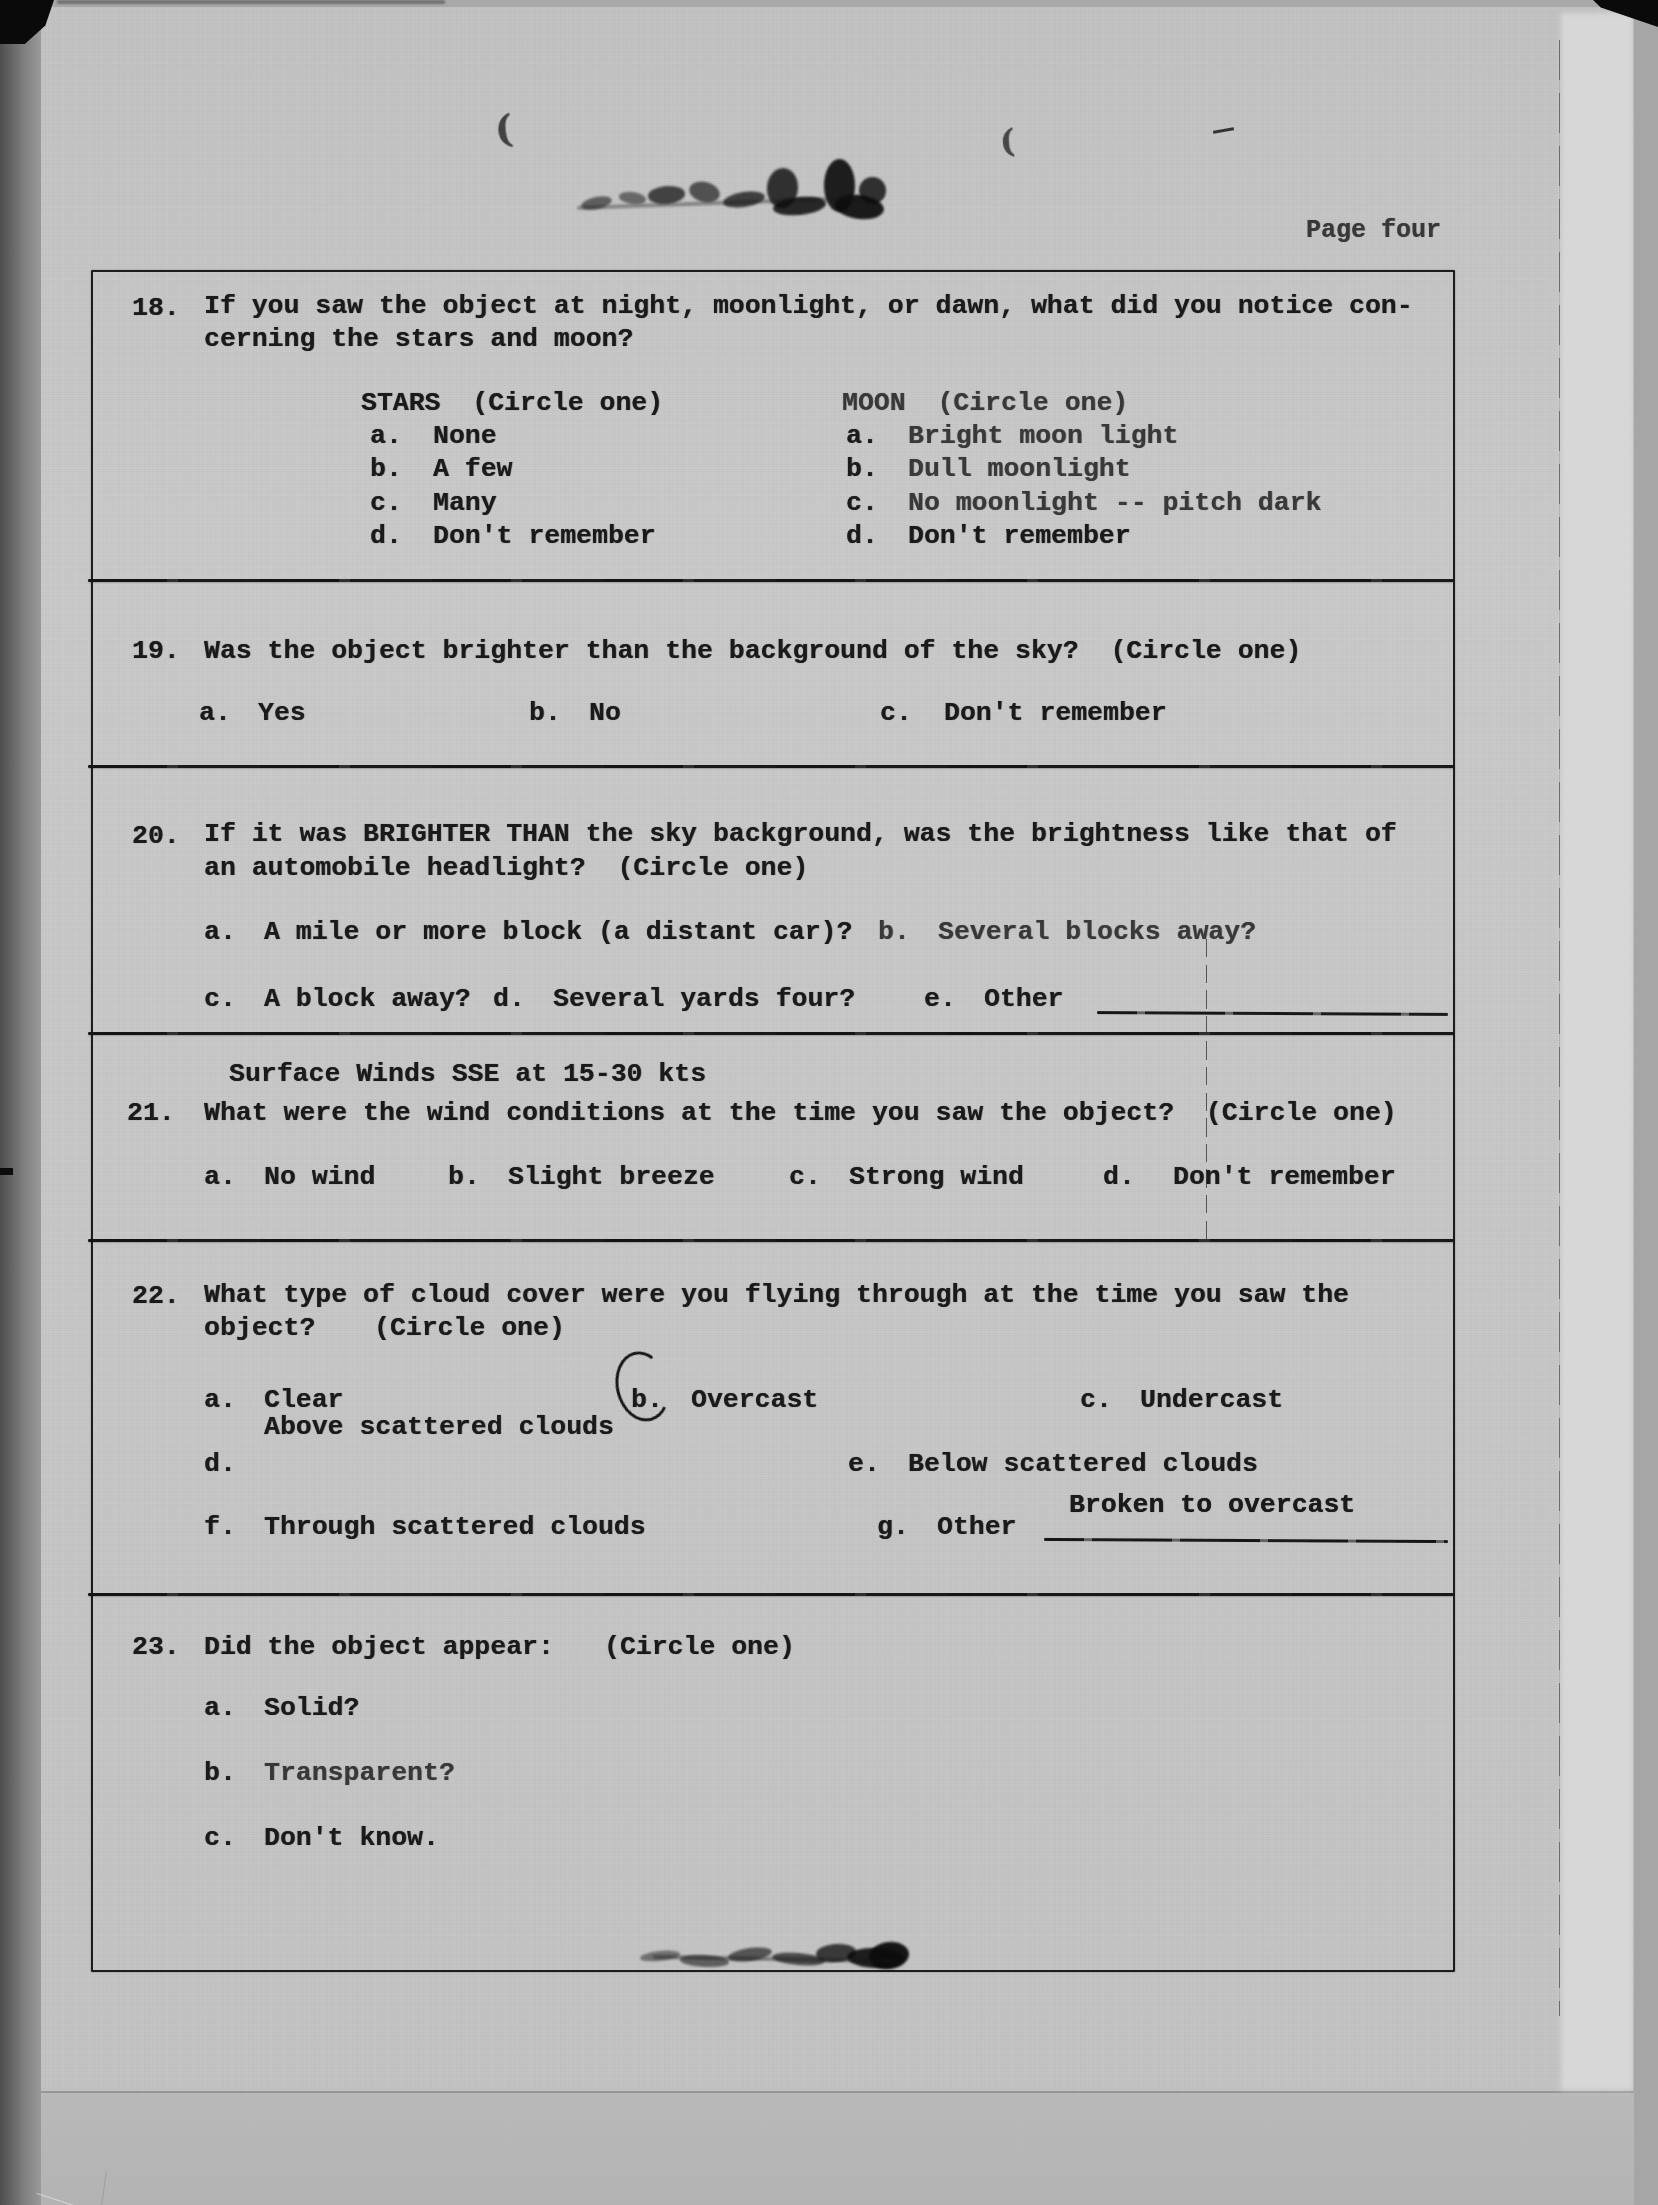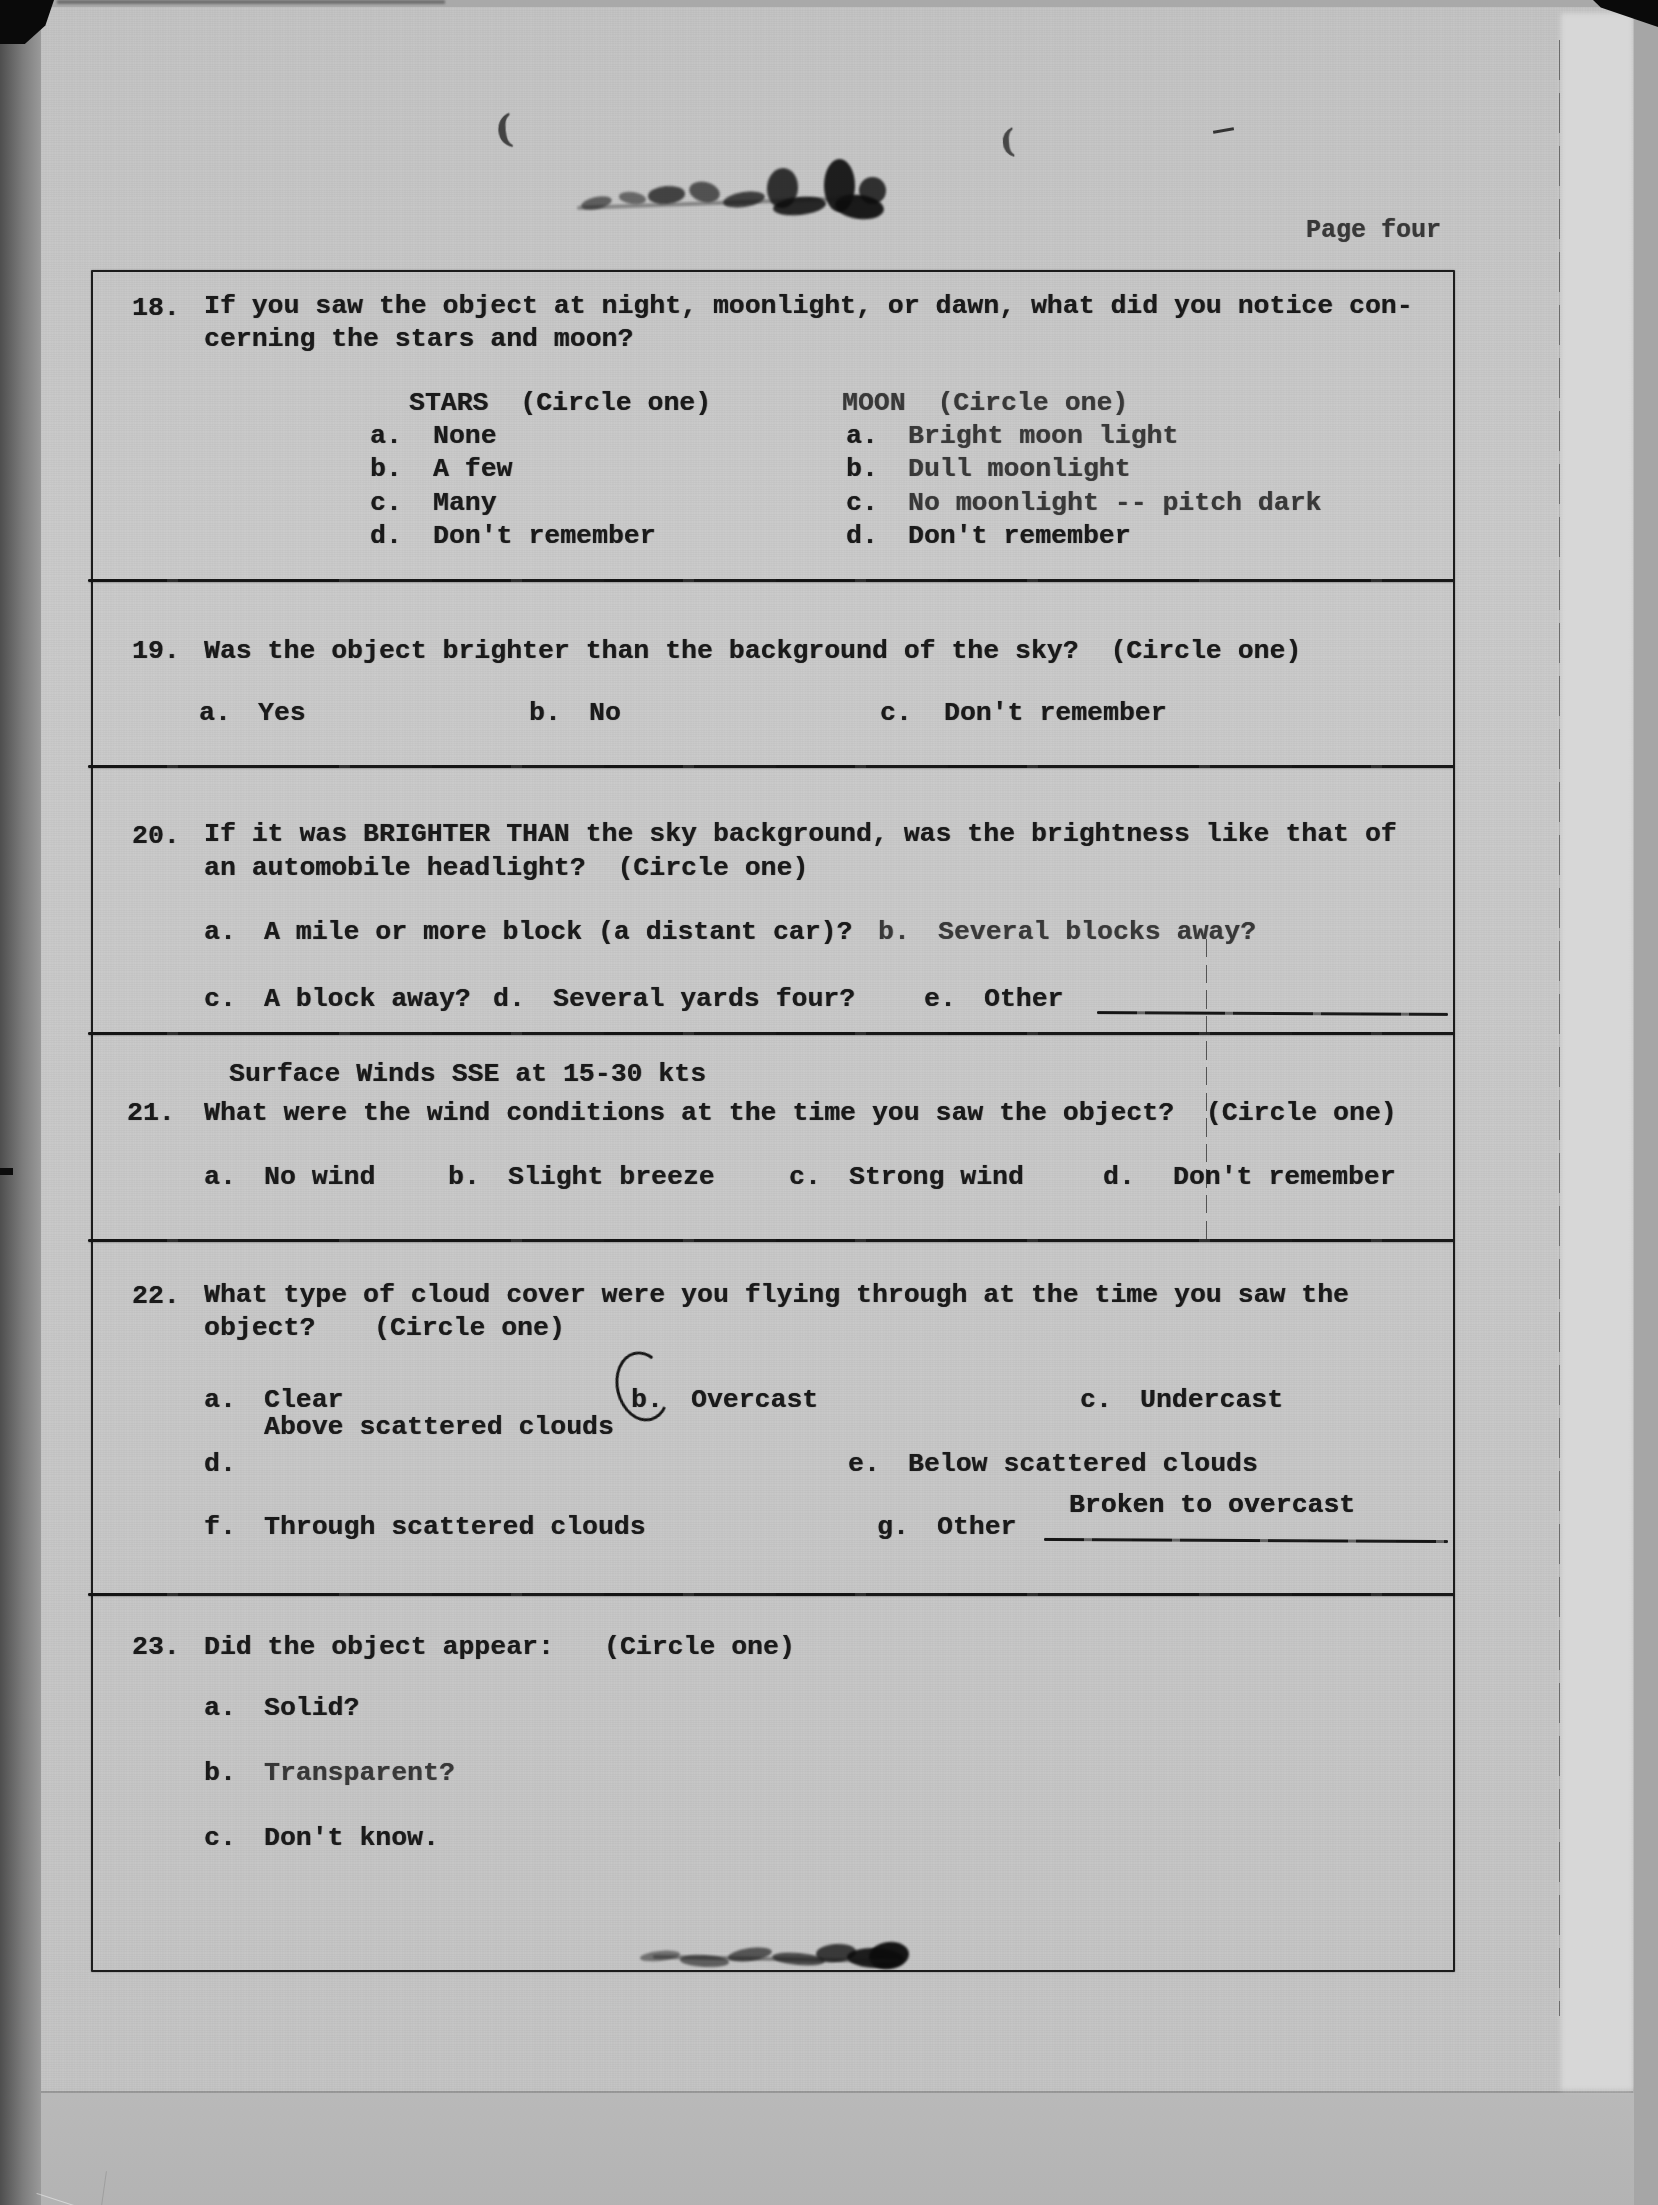--- a/index.html
+++ b/index.html
@@ -93,7 +93,7 @@
 <div class="t" style="left:204px;top:293px;">If you saw the object at night, moonlight, or dawn, what did you notice con-</div>
 <div class="t" style="left:204px;top:326px;">cerning the stars and moon?</div>
 
-<div class="t" style="left:361px;top:390px;margin-left:48px;">STARS  (Circle one)</div>
+<div class="t" style="left:361px;top:390px;">STARS  (Circle one)</div>
 <div class="t soft" style="left:842px;top:390px;">MOON  (Circle one)</div>
 
 <div class="t" style="left:370px;top:423px;">a.</div>

